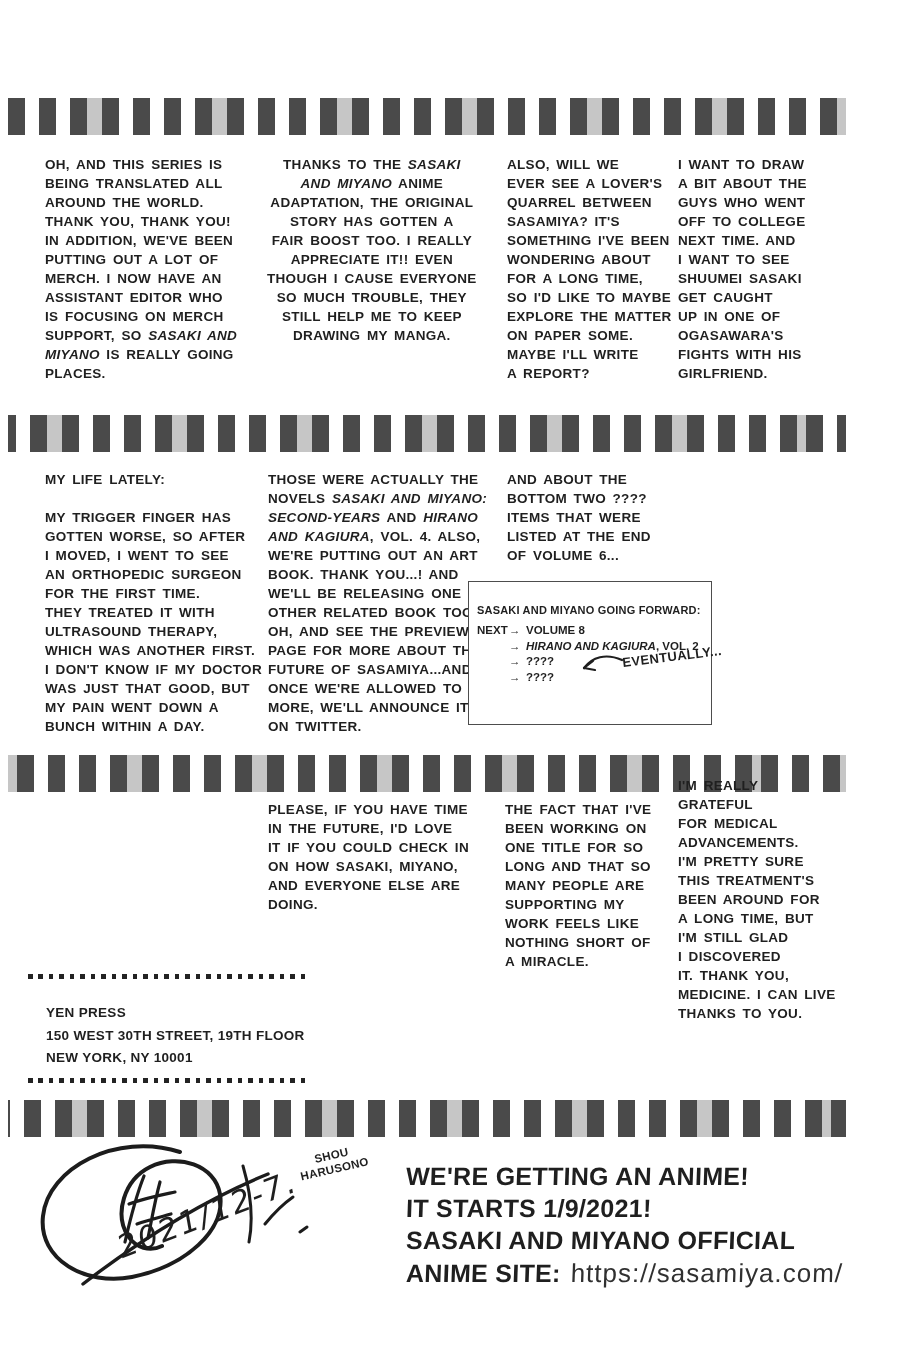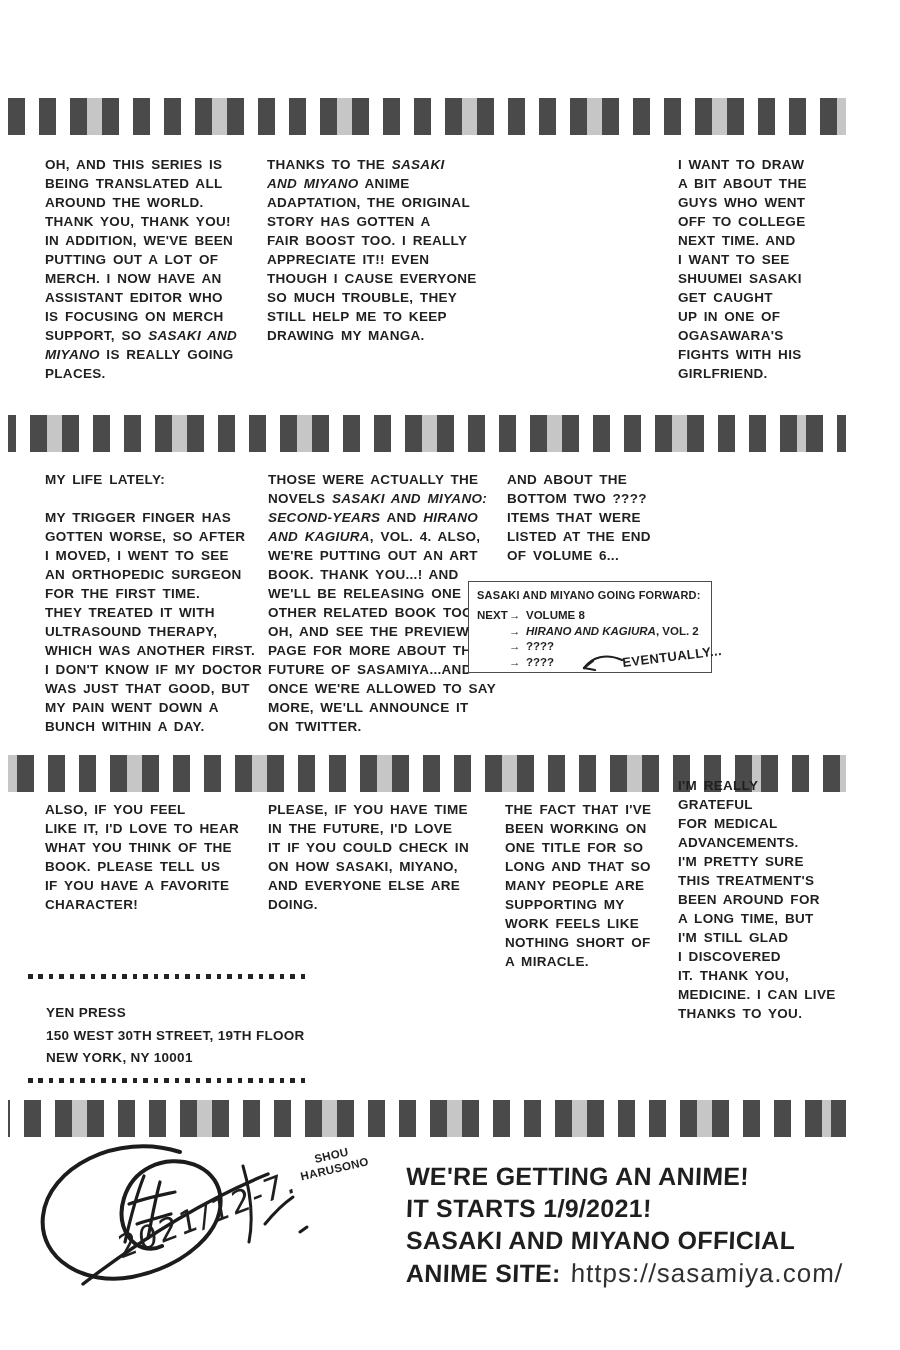--- a/index.html
+++ b/index.html
@@ -91,7 +91,7 @@
 SUPPORT, SO </span><span class="it">SASAKI AND
 MIYANO</span><span> IS REALLY GOING
 PLACES.</span></div>
-  <div class="txt" style="left:267px; top:155px;"><span>THANKS TO THE </span><span class="it">SASAKI
+  <div class="txt" style="left:267px; top:155px;text-align:center;"><span>THANKS TO THE </span><span class="it">SASAKI
 AND MIYANO</span><span> ANIME
 ADAPTATION, THE ORIGINAL
 STORY HAS GOTTEN A

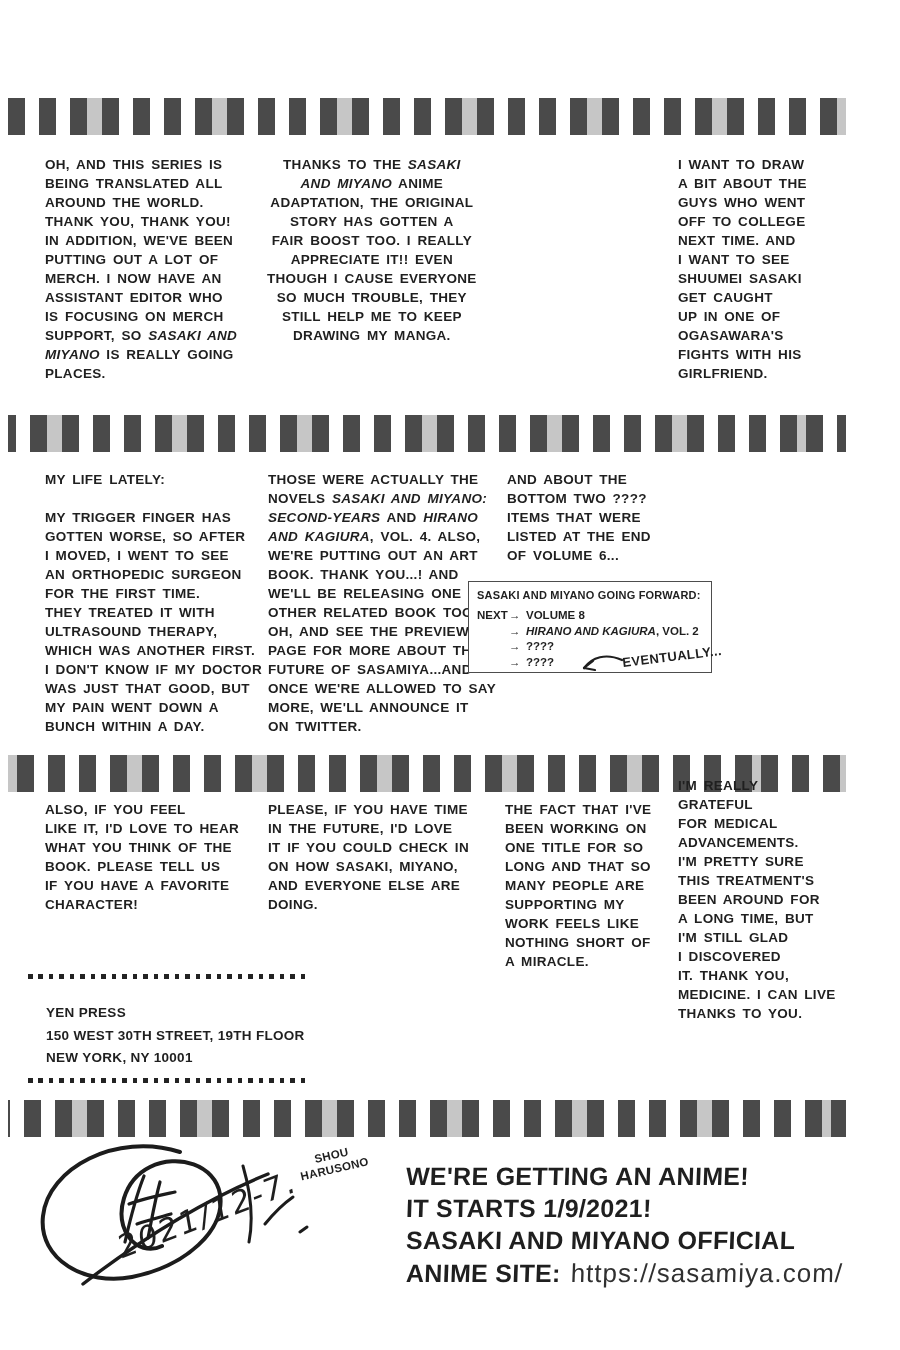--- a/index.html
+++ b/index.html
@@ -101,6 +101,18 @@
 SO MUCH TROUBLE, THEY
 STILL HELP ME TO KEEP
 DRAWING MY MANGA.</span></div>
+  <div class="txt" style="left:507px; top:155px;"><span>ALSO, WILL WE
+EVER SEE A LOVER'S
+QUARREL BETWEEN
+SASAMIYA? IT'S
+SOMETHING I'VE BEEN
+WONDERING ABOUT
+FOR A LONG TIME,
+SO I'D LIKE TO MAYBE
+EXPLORE THE MATTER
+ON PAPER SOME.
+MAYBE I'LL WRITE
+A REPORT?</span></div>
   <div class="txt" style="left:678px; top:155px;"><span>I WANT TO DRAW
 A BIT ABOUT THE
 GUYS WHO WENT

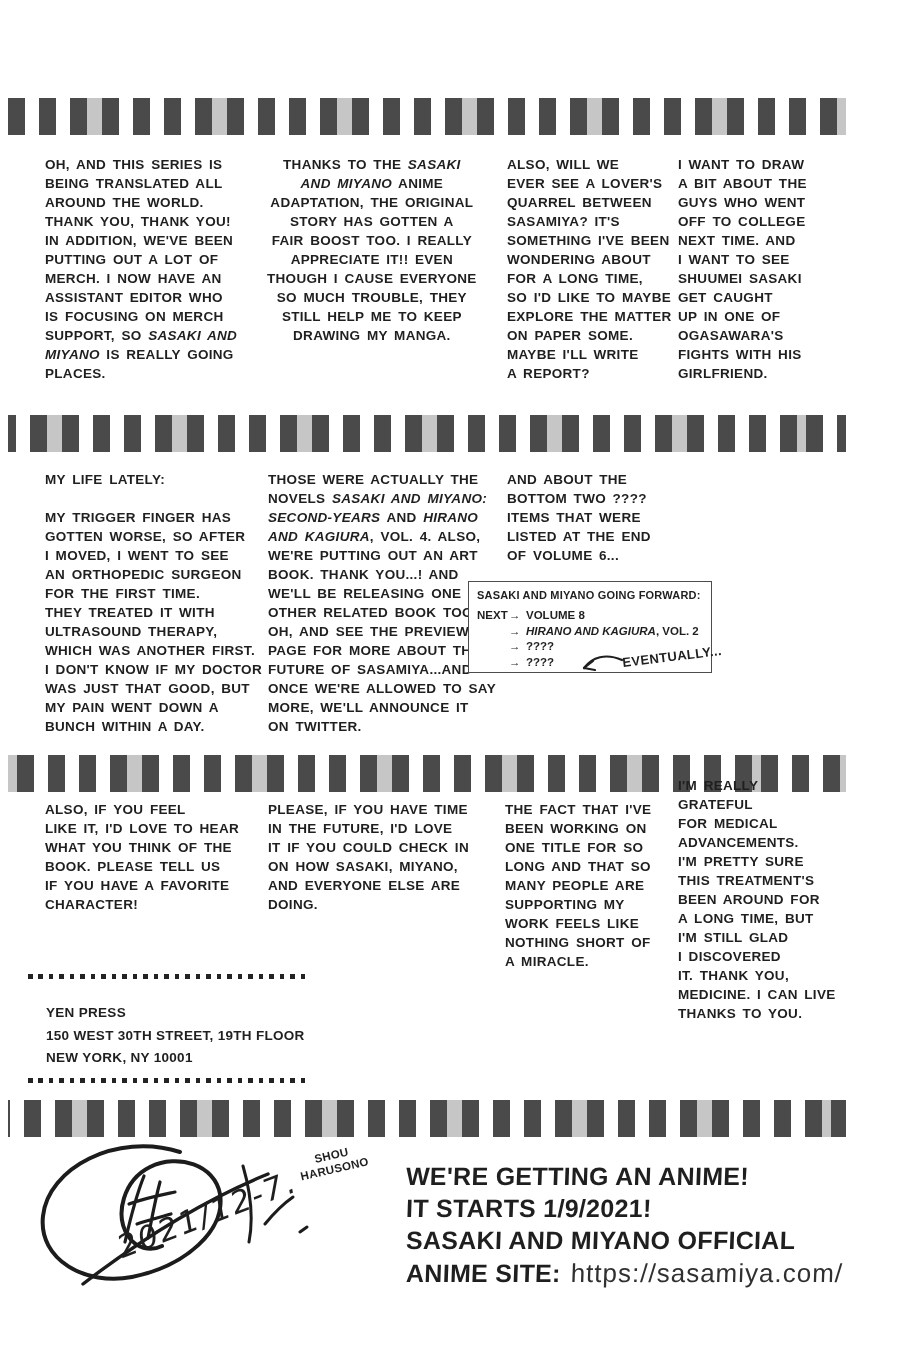--- a/index.html
+++ b/index.html
@@ -26,9 +26,9 @@
   }
   .it { font-style:italic; }
   .box {
-    position:absolute; left:468px; top:581px; width:244px; height:92px;
+    position:absolute; left:468px; top:581px; width:244px; height:144px;
     border:1.5px solid #4d4d4d; box-sizing:border-box; background:#fff;
-    padding:7px 8px 0 8px;
+    padding:22px 8px 0 8px;
   }
   .box-title { font-size:11px; font-weight:700; letter-spacing:.2px; white-space:pre; }
   .box-row { display:flex; align-items:flex-end; font-size:11.5px; font-weight:700; line-height:15.5px; white-space:pre; }

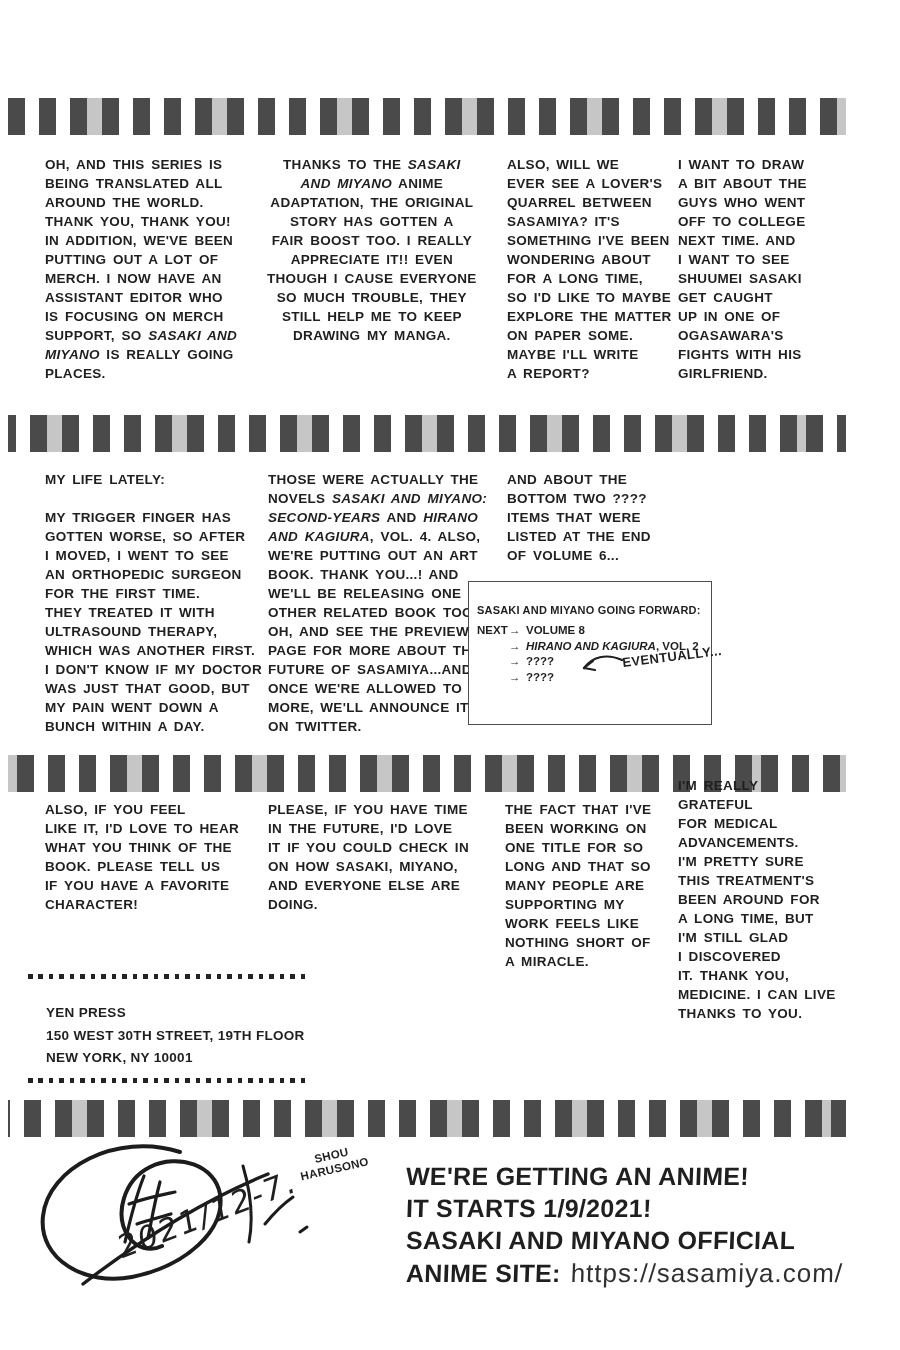--- a/index.html
+++ b/index.html
@@ -183,12 +183,6 @@
   </svg>
   <div class="eventually">EVENTUALLY...</div>
 
-  <div class="txt" style="left:45px;  top:800px;"><span>ALSO, IF YOU FEEL
-LIKE IT, I'D LOVE TO HEAR
-WHAT YOU THINK OF THE
-BOOK. PLEASE TELL US
-IF YOU HAVE A FAVORITE
-CHARACTER!</span></div>
   <div class="txt" style="left:268px; top:800px;"><span>PLEASE, IF YOU HAVE TIME
 IN THE FUTURE, I'D LOVE
 IT IF YOU COULD CHECK IN

